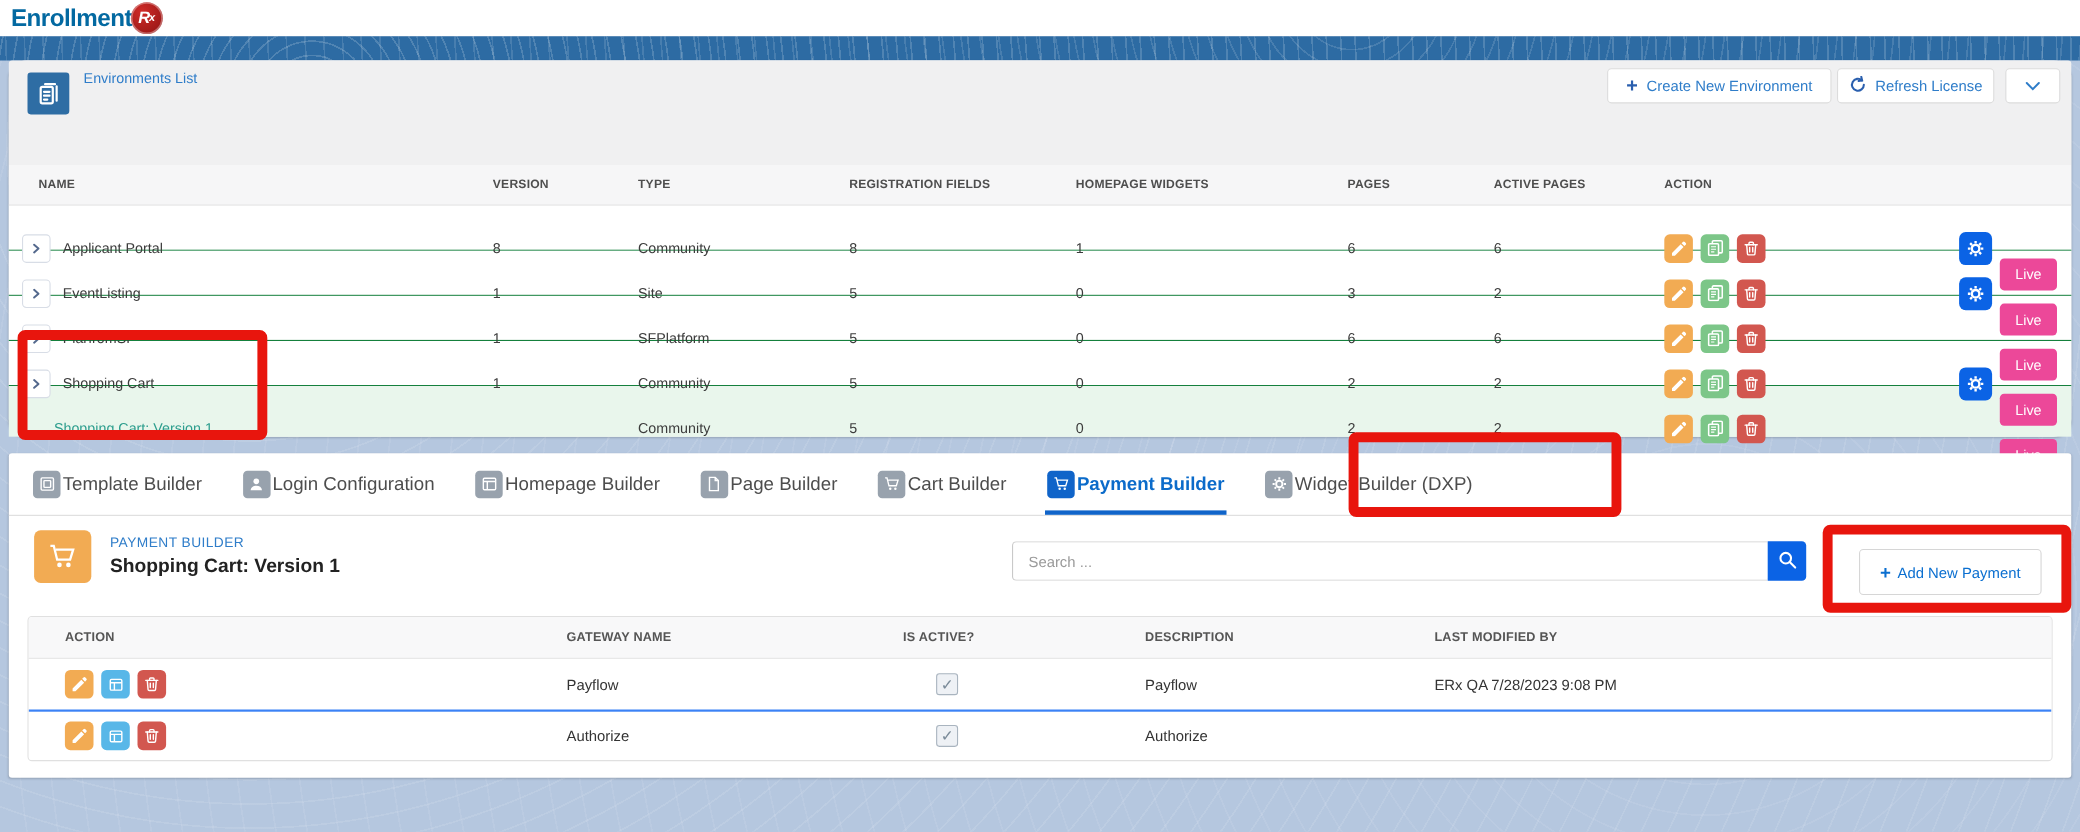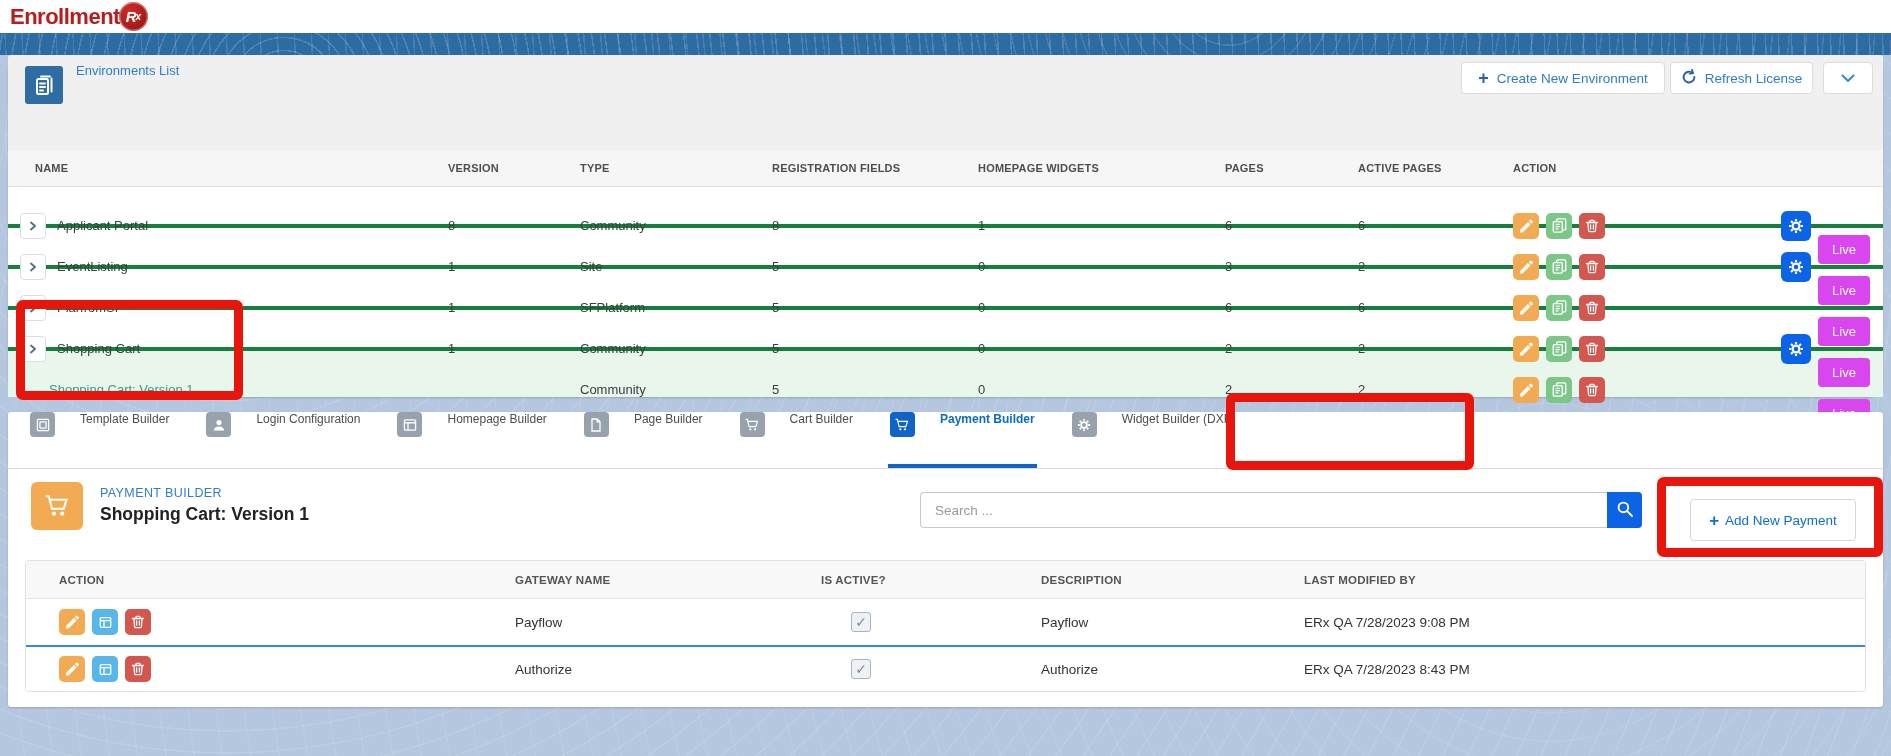--- a/index.html
+++ b/index.html
@@ -17,7 +17,7 @@
   
   .logo-bar { position:absolute; top:0; left:0; width:100%; height:33px; background:#fff; }
   .logo { position:absolute; left:10px; top:2px; display:flex; align-items:center; }
-  .logo-text { font-size:22px; font-weight:700; color:#b91c1c; letter-spacing:-.5px; }
+  .logo-text { font-size:22px; font-weight:700; color:#0369a1; letter-spacing:-.5px; }
   .logo-badge {
     width:29px; height:29px; border-radius:50%; margin-left:-1px;
     background: radial-gradient(circle at 35% 30%, #cf2b28, #8e1312);

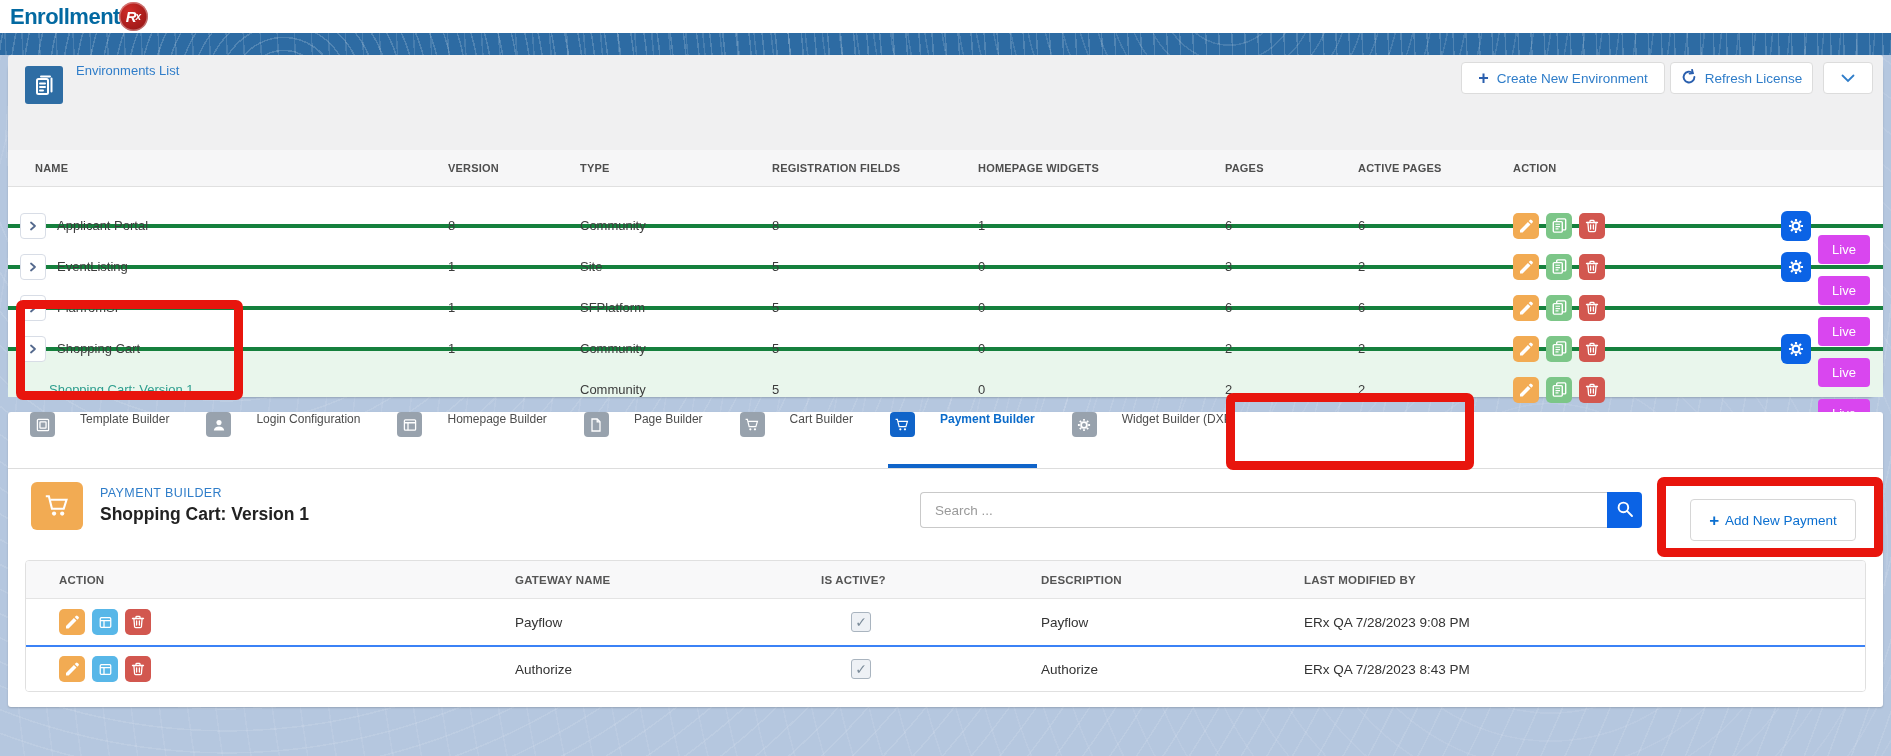--- a/index.html
+++ b/index.html
@@ -59,7 +59,7 @@
     font-size:11px; font-weight:700; color:#4e4e4e; letter-spacing:.2px; }
   .env-head > div:first-child { padding-left:27px; }
   .env-head .col-action { padding-left:8px; }
-  .env-row { height:41px; border-bottom:4px solid #15803d; font-size:13px; color:#3c3c3c; background:#fff; }
+  .env-row { height:41px; border-bottom:1px solid #15803d; font-size:13px; color:#3c3c3c; background:#fff; }
   .env-row.child { height:46px; background:#e9f6ec; border-bottom:none; }
   .env-row .name-cell { display:flex; align-items:center; }
   .expander { width:26px; height:26px; margin-left:12px; background:#fff; border:1px solid #d8dde6; border-radius:4px;

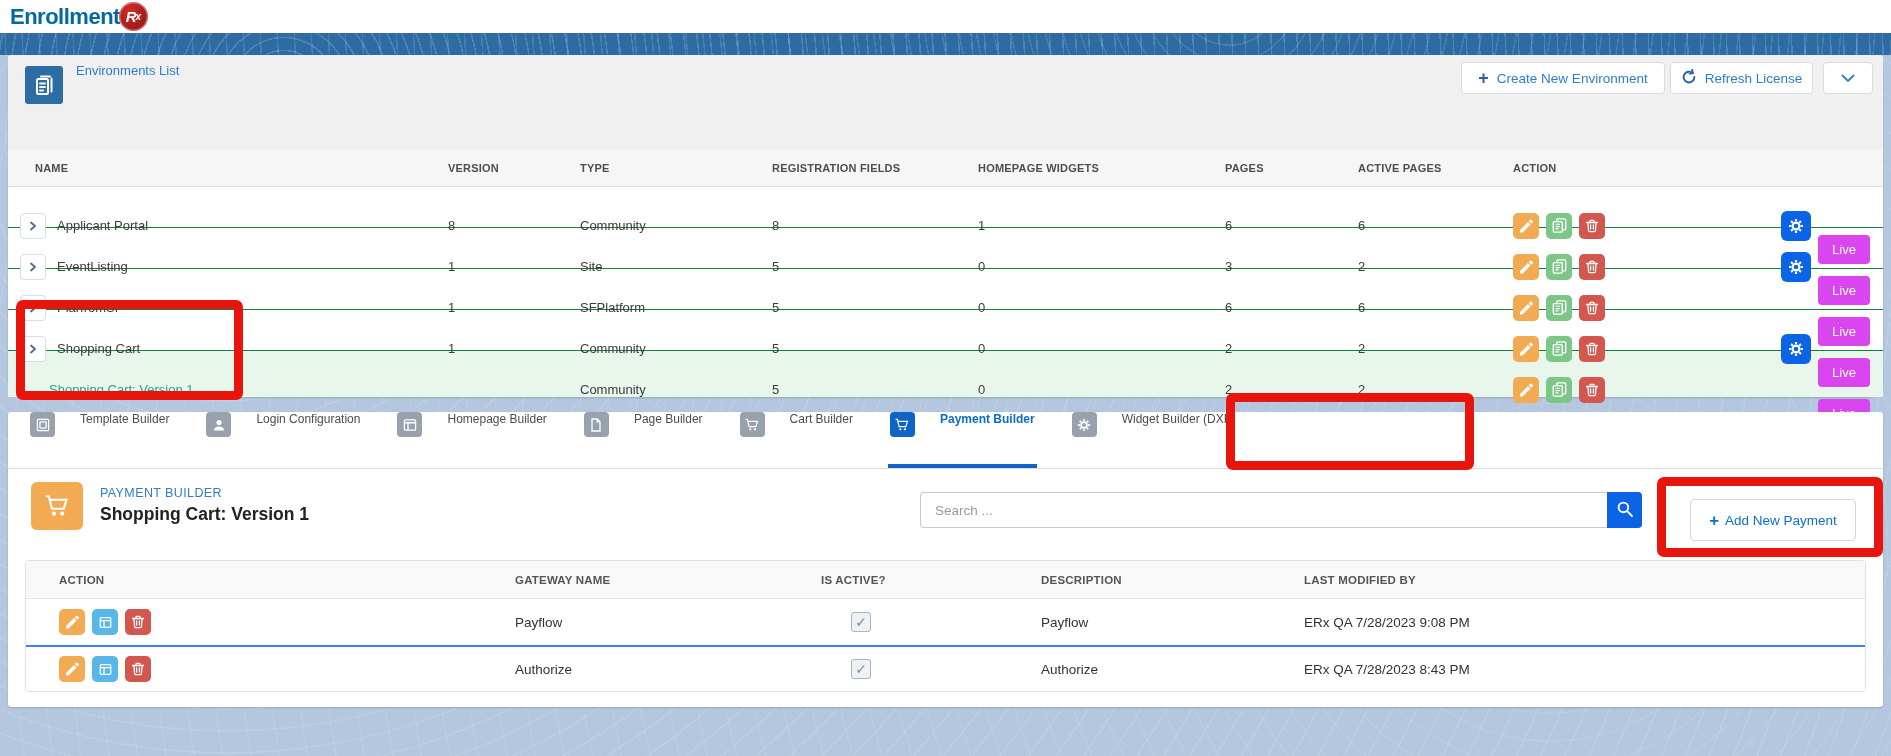--- a/index.html
+++ b/index.html
@@ -74,7 +74,7 @@
   .icon-btn.window { background:#58b7e8; }
   .gear-btn { width:30px; height:30px; border-radius:6px; background:#0b63e5; margin-left:auto;
     display:flex; align-items:center; justify-content:center; cursor:pointer; flex:none; }
-  .live-btn { width:52px; height:29px; border-radius:4px; background:#d946ef; color:#fff; font-size:13px;
+  .live-btn { width:52px; height:29px; border-radius:4px; background:#ec4899; color:#fff; font-size:13px;
     display:flex; align-items:center; justify-content:center; cursor:pointer; flex:none;margin-top:48px; }
   .live-btn.solo { margin-left:auto; }
 

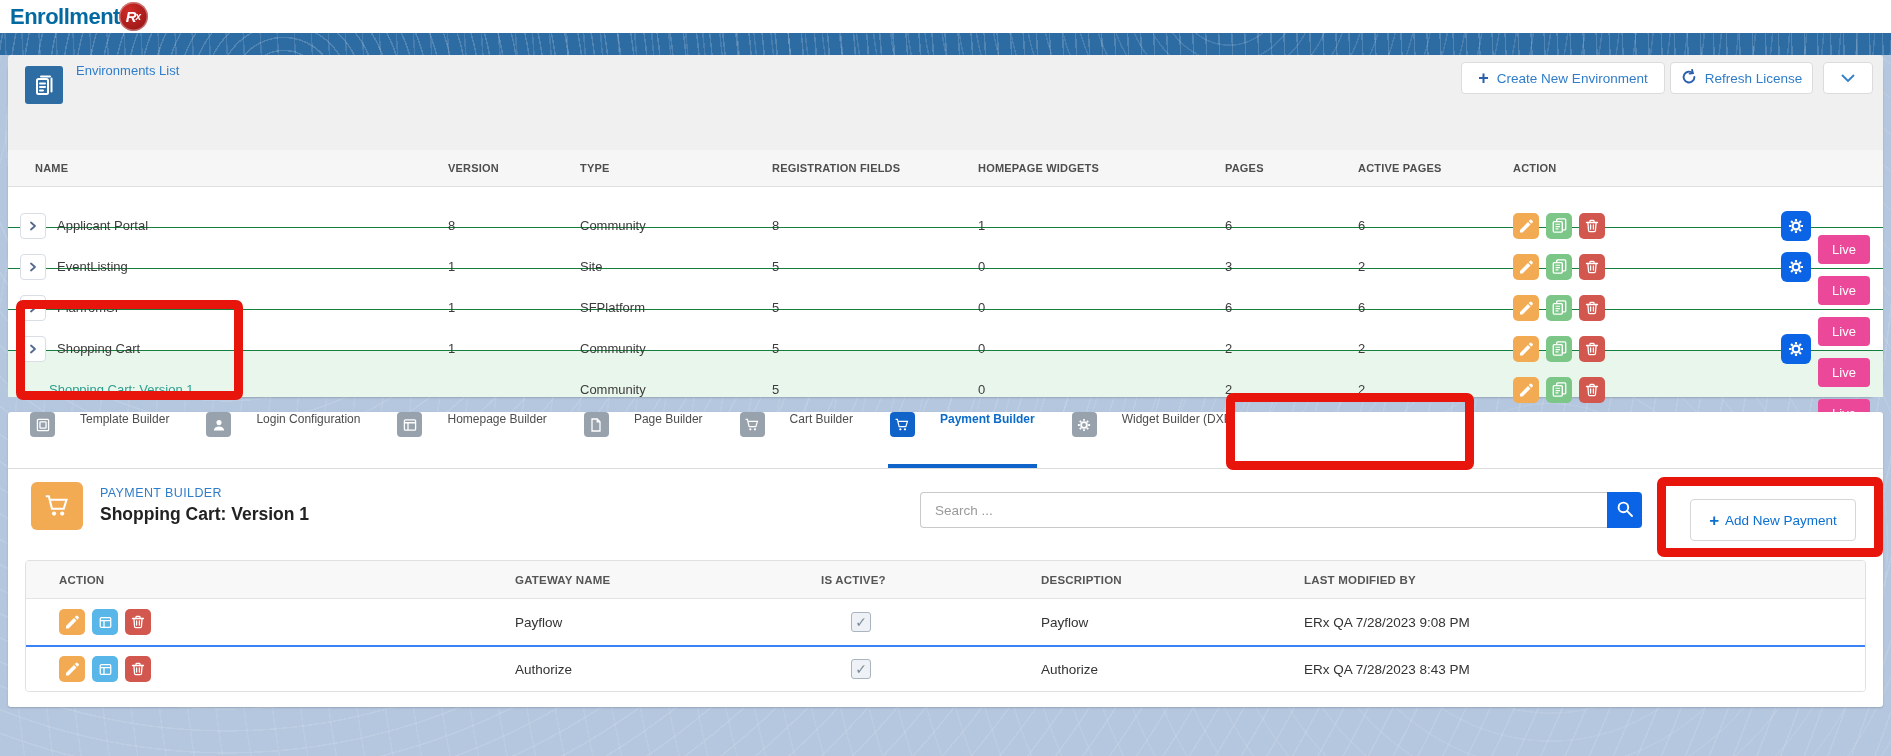--- a/index.html
+++ b/index.html
@@ -80,7 +80,7 @@
 
   
   .tabs { height:57px; border-bottom:1px solid #ddd; display:flex; align-items:stretch; padding-left:22px; gap:37px; }
-  .tab { position:relative; display:flex; gap:25px; color:#4d4d4d; font-size:12px; cursor:pointer; }
+  .tab { position:relative; display:flex; align-items:center; gap:2px; color:#4d4d4d; font-size:17px; cursor:pointer; }
   .tab-ic { width:25px; height:25px; border-radius:4px; background:#98a2ad; display:flex; align-items:center; justify-content:center; flex:none; }
   .tab.active { color:#0b6bca; font-weight:700; }
   .tab.active .tab-ic { background:#1064c9; }

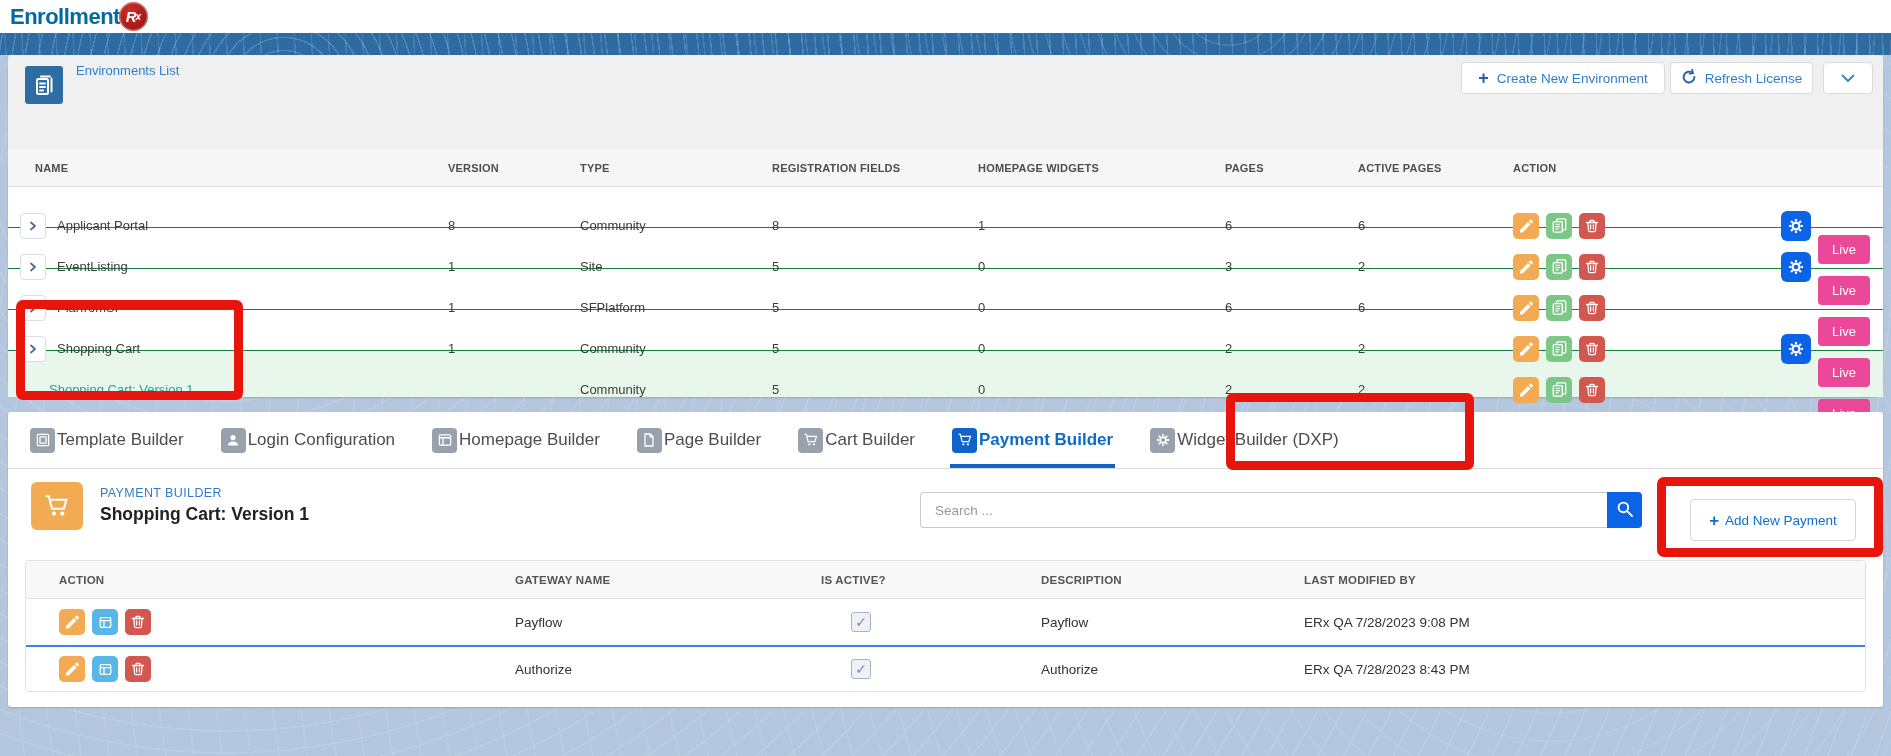--- a/index.html
+++ b/index.html
@@ -555,7 +555,6 @@
           <span class="checkbox"></span>
         </div>
       <div>Authorize</div>
-      <div>ERx QA 7/28/2023 8:43 PM</div>
     </div>
   </div>
 </div>

